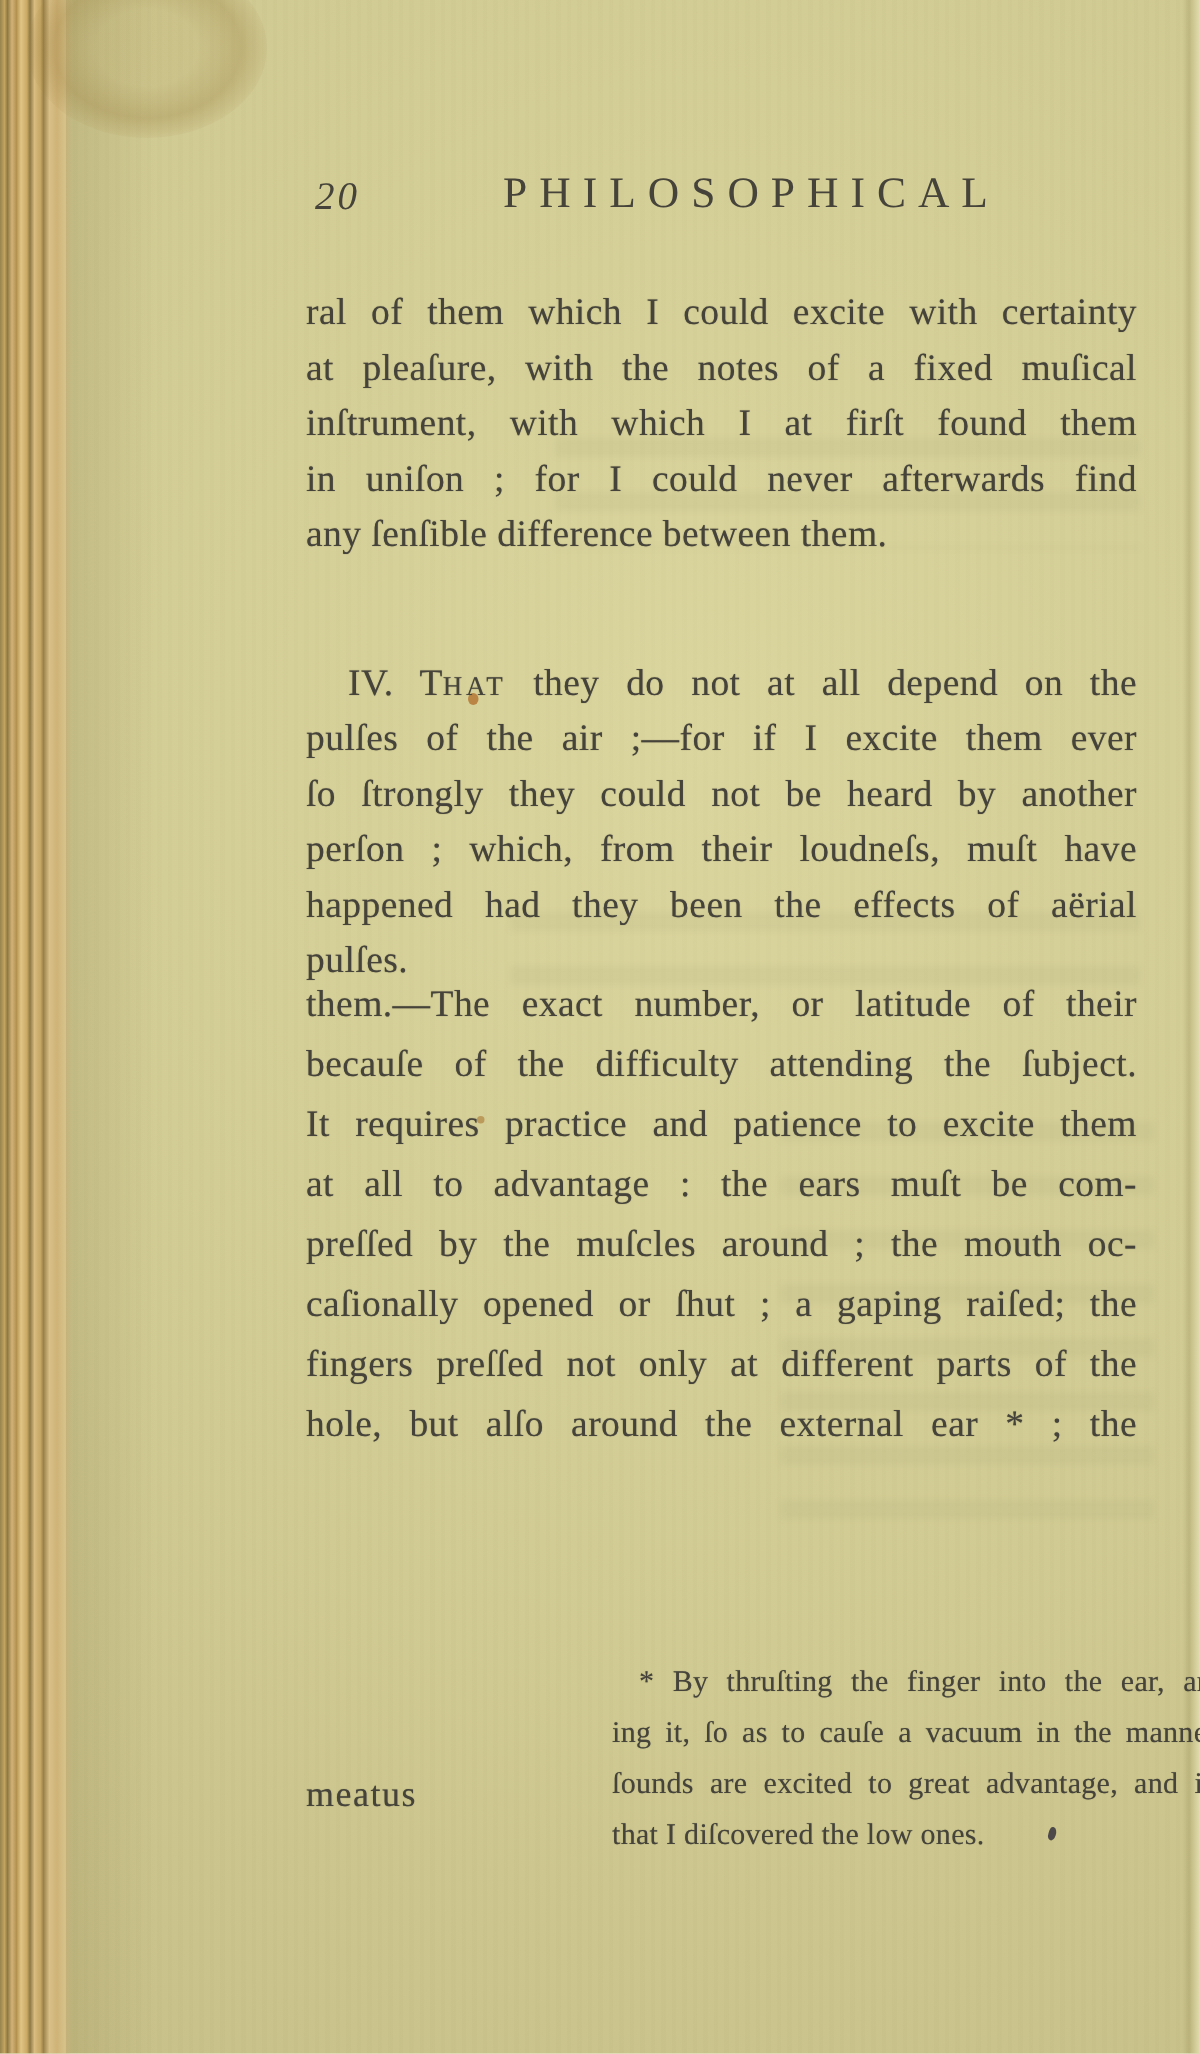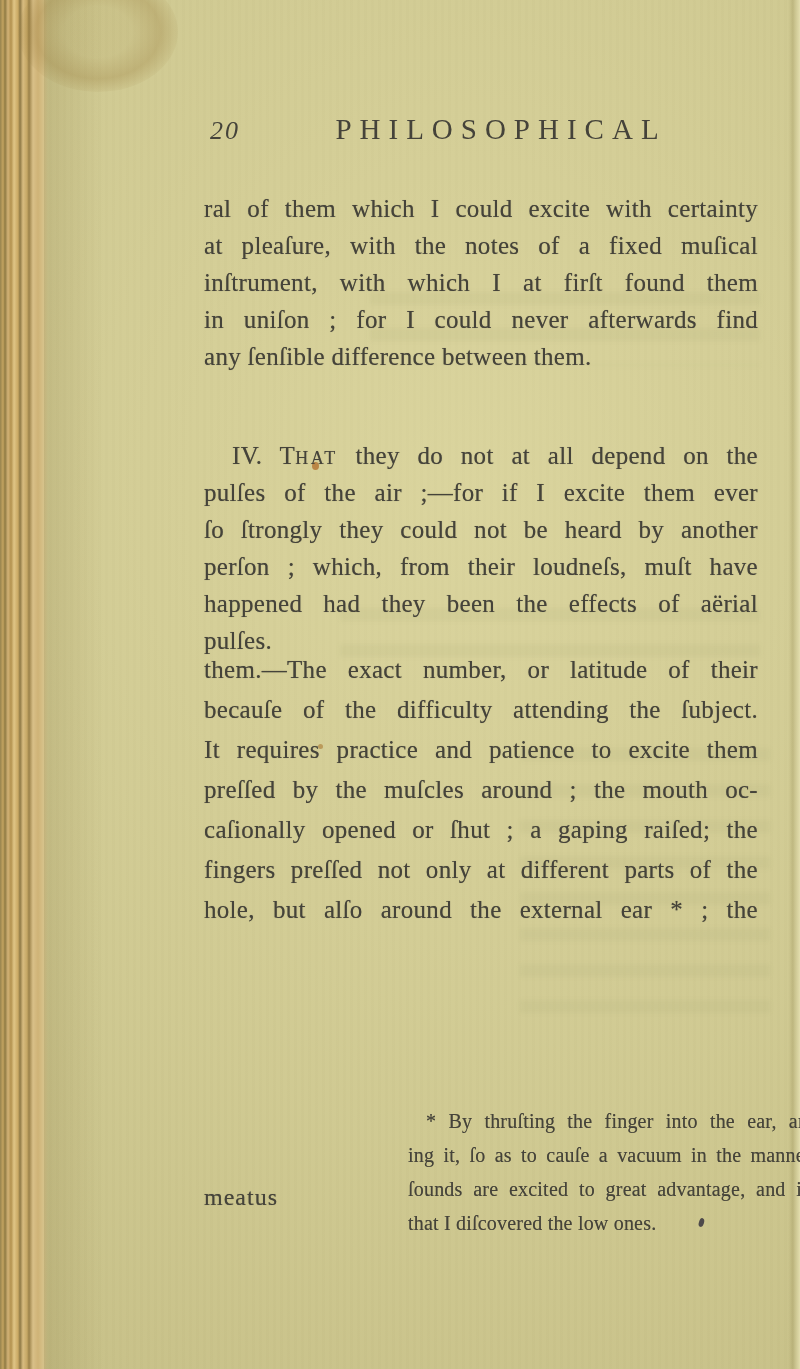--- a/index.html
+++ b/index.html
@@ -112,6 +112,7 @@
           <div class="line">them.—The exact number, or latitude of their</div>
           <div class="line">becauſe of the difficulty attending the ſubject.</div>
           <div class="line">It requires practice and patience to excite them</div>
+          <div class="line">at all to advantage : the ears muſt be com-</div>
           <div class="line">preſſed by the muſcles around ; the mouth oc-</div>
           <div class="line">caſionally opened or ſhut ; a gaping raiſed; the</div>
           <div class="line">fingers preſſed not only at different parts of the</div>

